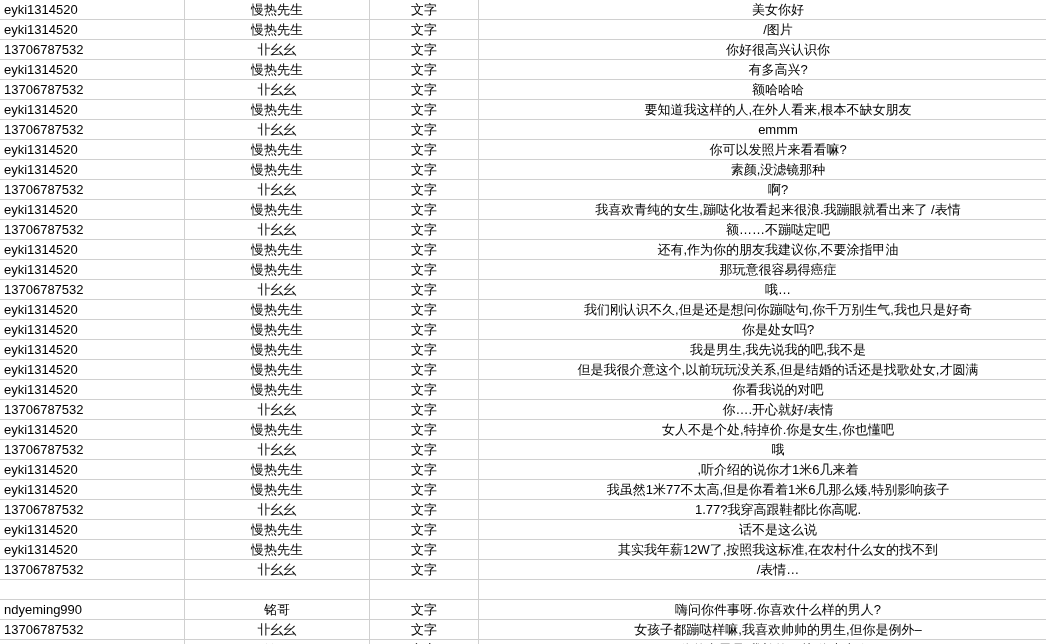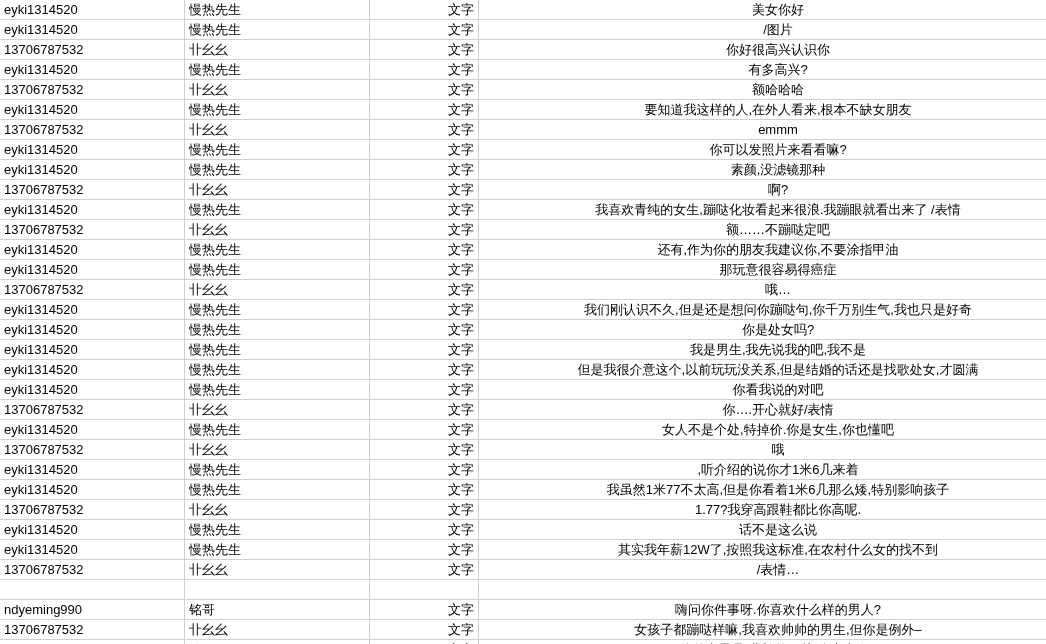--- a/index.html
+++ b/index.html
@@ -32,7 +32,7 @@
     vertical-align: middle;
   }
   .col-a { width: 176px; text-align: left; }
-  .col-b { width: 176px; }
+  .col-b { width: 176px; text-align: center; }
   .col-c { width: 100px; text-align: right; padding-left: 12px; margin-left: 44px; }
   .col-d { width: 590px; text-align: center; border-right: none; }
   .spacer td {

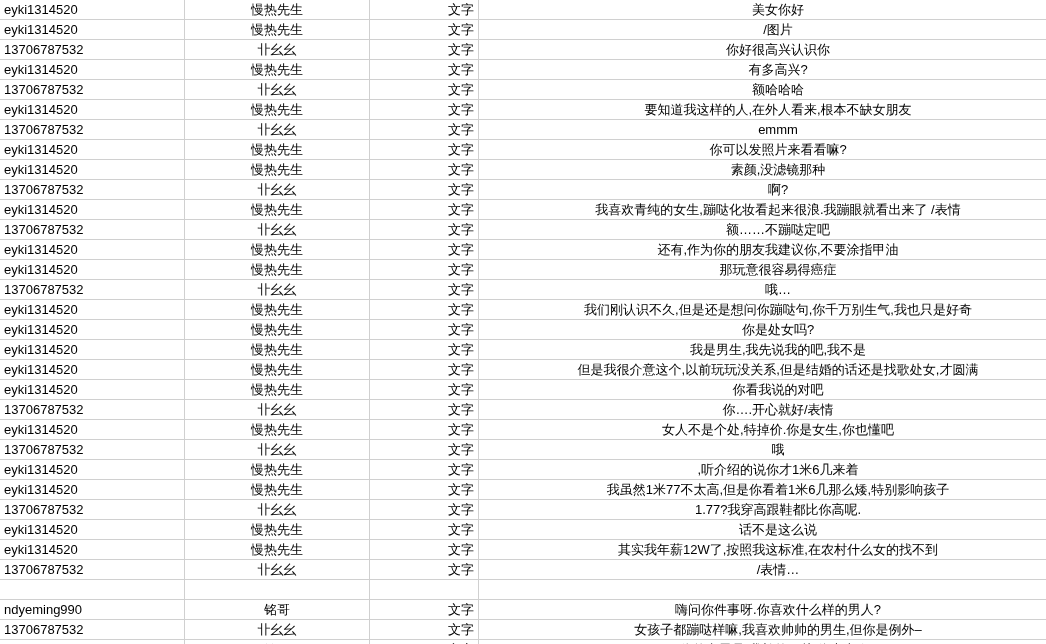--- a/index.html
+++ b/index.html
@@ -33,7 +33,7 @@
   }
   .col-a { width: 176px; text-align: left; }
   .col-b { width: 176px; text-align: center; }
-  .col-c { width: 100px; text-align: right; padding-left: 12px; margin-left: 44px; }
+  .col-c { width: 100px; text-align: center; padding-left: 12px; margin-left: 44px; }
   .col-d { width: 590px; text-align: center; border-right: none; }
   .spacer td {
     height: 19px;

